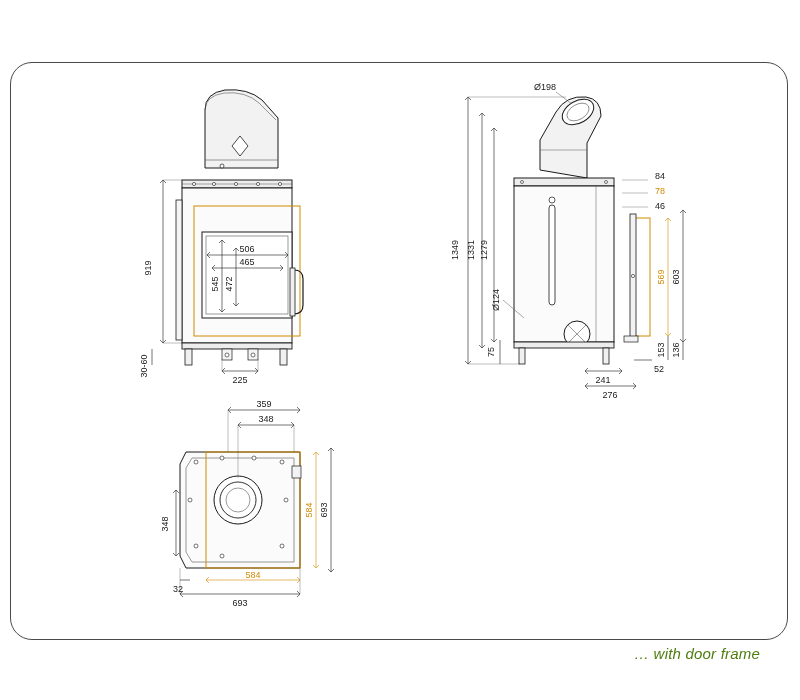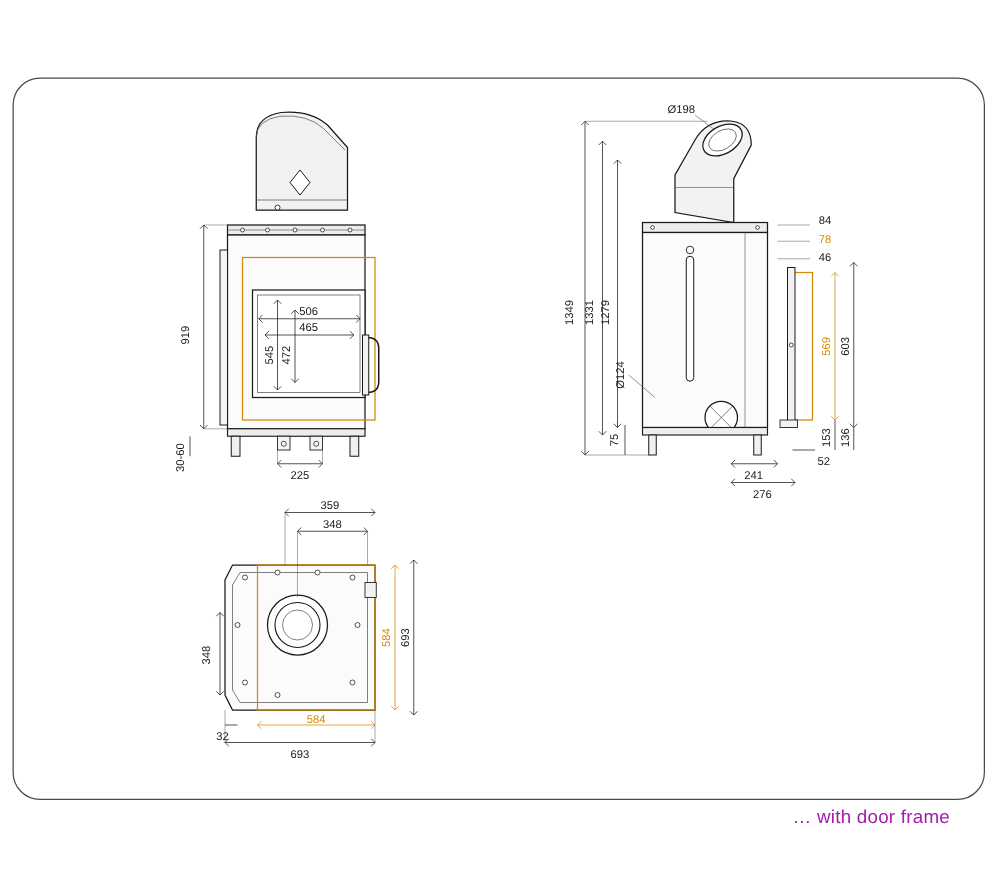--- a/index.html
+++ b/index.html
@@ -36,11 +36,12 @@
     position: absolute;
     right: 40px;
     bottom: 38px;
-    color: #a21caf;
+    color: #4d7c0f;
     font-size: 15px;
     font-family: "Liberation Sans", sans-serif;
     letter-spacing: 0.2px;
     white-space: nowrap;
+    font-style: italic;
   }
   svg text {
     font-family: "Liberation Sans", sans-serif;

